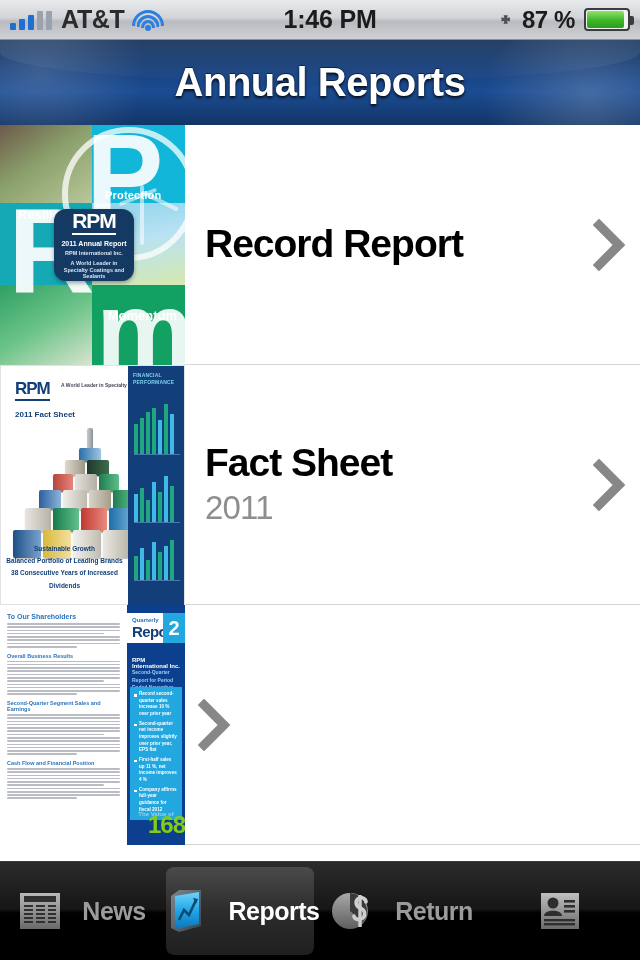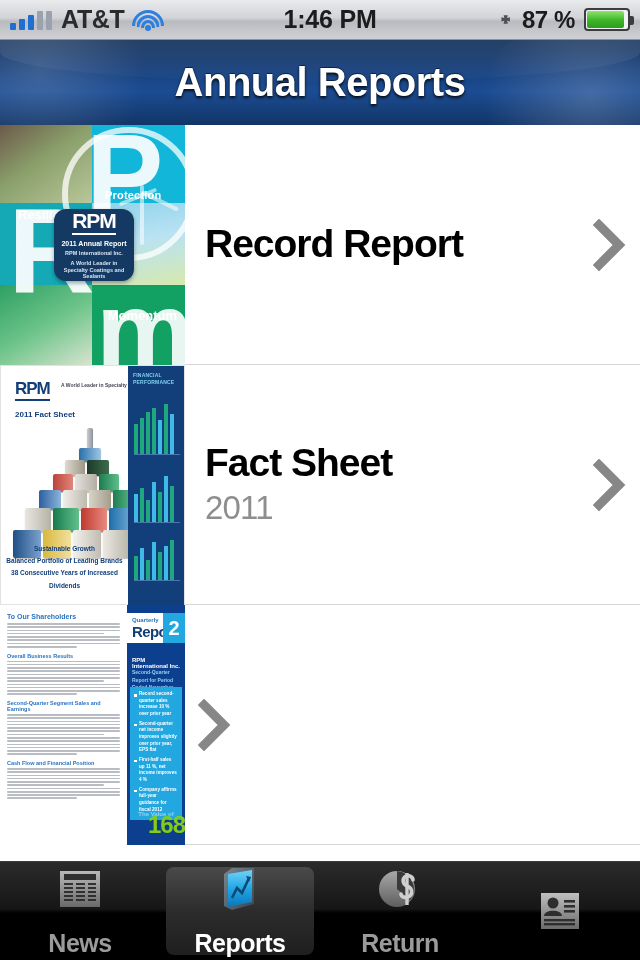--- a/index.html
+++ b/index.html
@@ -140,7 +140,7 @@
   .tabbar{position:absolute;left:0;bottom:0;width:640px;height:98px;
     background:linear-gradient(to bottom,#2b2b2b 0%,#161616 48%,#000000 52%,#000000 100%);
     border-top:1px solid #3b3b3b;display:flex;}
-  .tab{flex:1;display:flex;flex-direction:column;align-items:center;justify-content:center;gap:16px;position:relative;}
+  .tab{flex:1;display:flex;flex-direction:row;align-items:center;justify-content:center;gap:16px;position:relative;}
   .tab .tabbg{position:absolute;left:6px;right:6px;top:5px;bottom:5px;border-radius:8px;
     background:linear-gradient(to bottom,#4a4a4a,#2c2c2c 50%,#1f1f1f);}
   .tab .ico{position:relative;z-index:2;width:52px;height:48px;display:flex;align-items:center;justify-content:center;}

